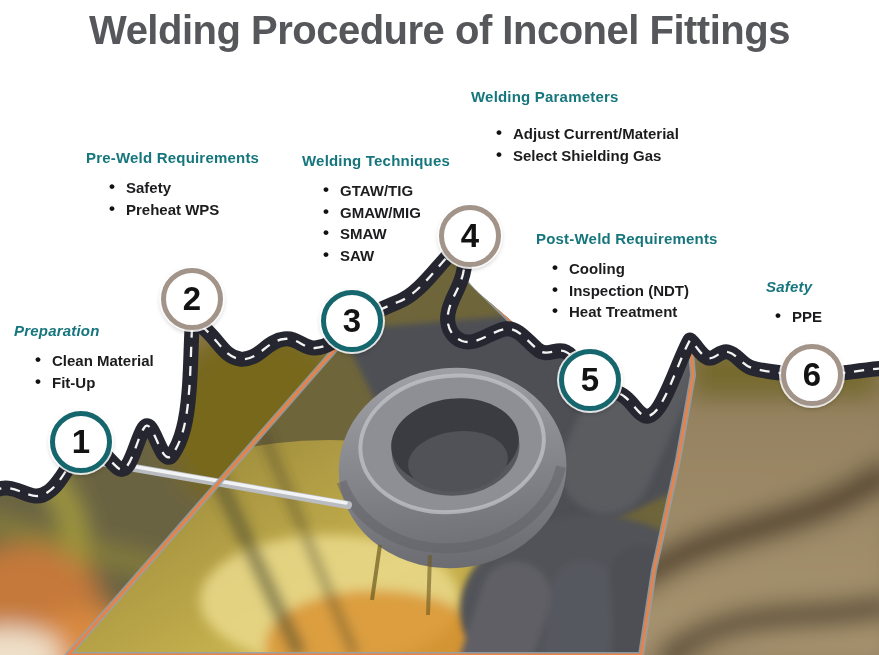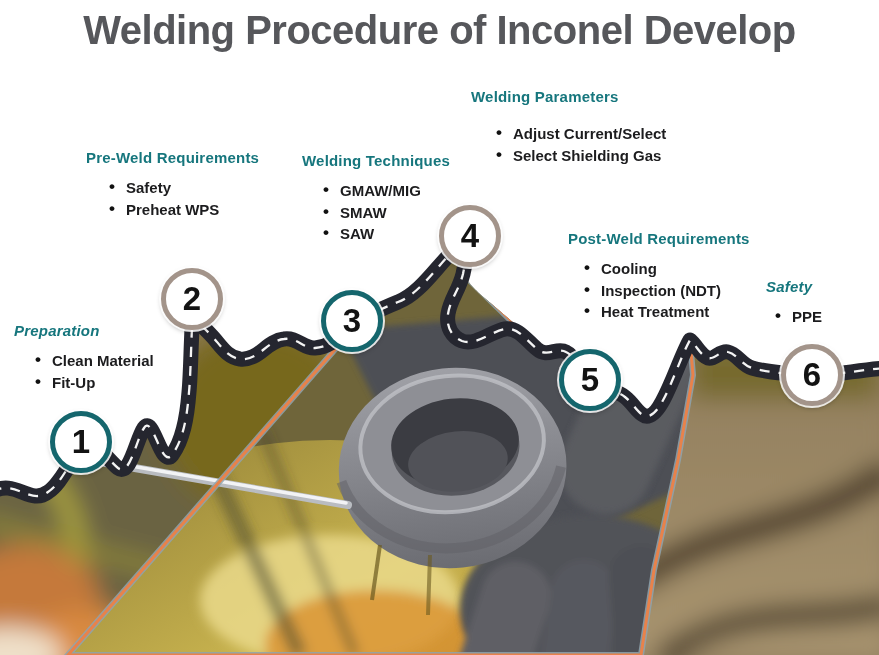--- a/index.html
+++ b/index.html
@@ -141,7 +141,7 @@
     </g>
   </svg>
 
-  <div class="page-title">Welding Procedure of Inconel Develop</div>
+  <div class="page-title">Welding Procedure of Inconel Fittings</div>
 
   <div class="step" id="step1">
     <div class="heading nowrap">Preparation</div>

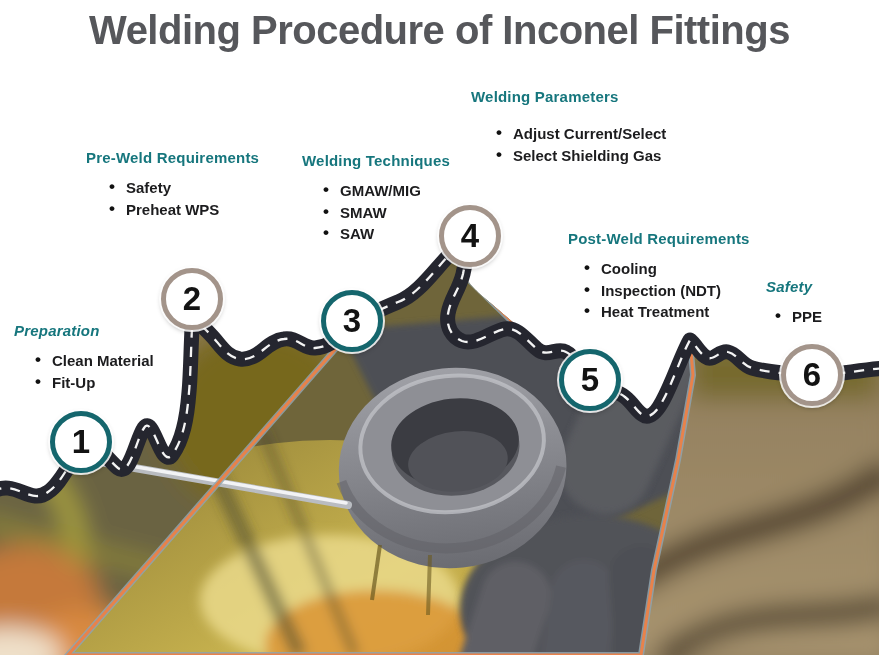--- a/index.html
+++ b/index.html
@@ -171,7 +171,7 @@
   <div class="step" id="step4">
     <div class="heading">Welding Parameters</div>
     <div class="bullets">
-      <div class="bullet">Adjust Current/Select</div>
+      <div class="bullet">Adjust Current/Material</div>
       <div class="bullet">Select Shielding Gas</div>
     </div>
   </div>

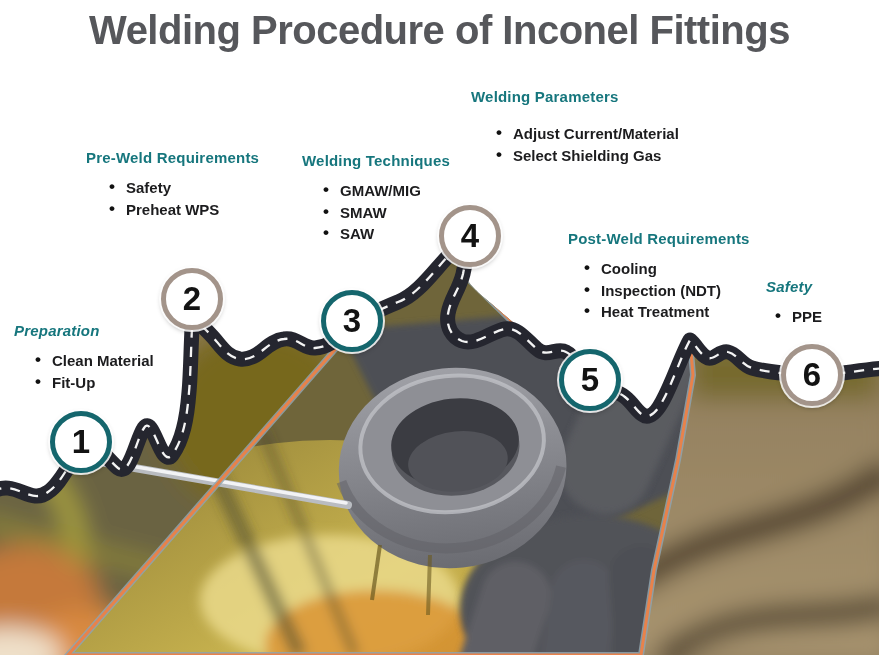--- a/index.html
+++ b/index.html
@@ -162,6 +162,7 @@
   <div class="step" id="step3">
     <div class="heading">Welding Techniques</div>
     <div class="bullets">
+      <div class="bullet">GTAW/TIG</div>
       <div class="bullet">GMAW/MIG</div>
       <div class="bullet">SMAW</div>
       <div class="bullet">SAW</div>

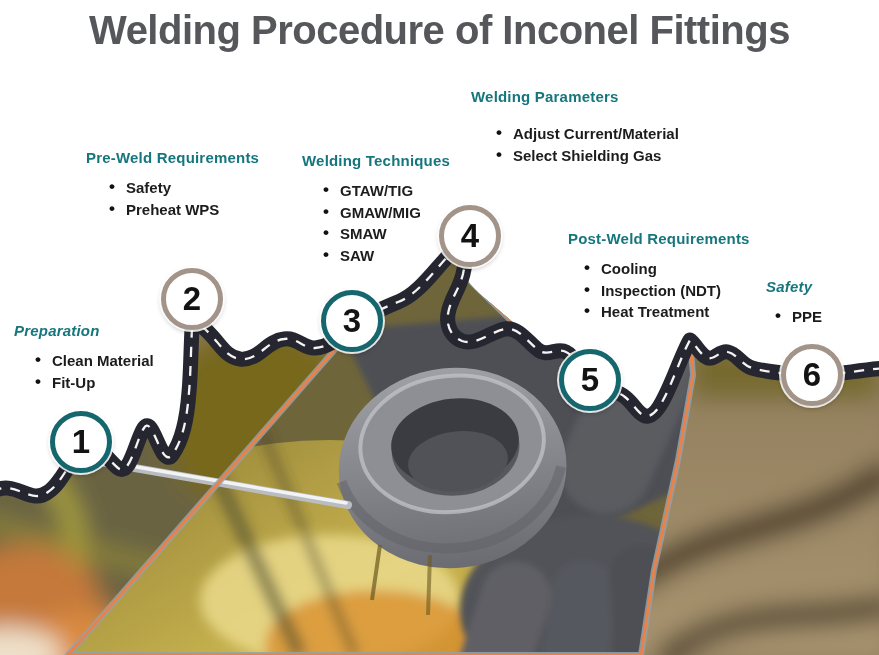--- a/index.html
+++ b/index.html
@@ -36,7 +36,7 @@
   #step2{left:86px;top:143px;width:178px;} #step2 .bullets{margin-left:22px;}
   #step3{left:302px;top:146px;width:165px;} #step3 .bullets{margin-left:20px;}
   #step4{left:471px;top:82px;width:178px;}  #step4 .bullets{margin-left:24px;margin-top:12px;}
-  #step5{left:536px;top:224px;width:192px;margin-left:32px;} #step5 .bullets{margin-left:15px;}
+  #step5{left:536px;top:224px;width:192px;} #step5 .bullets{margin-left:15px;}
   #step6{left:766px;top:272px;}  #step6 .bullets{margin-left:8px;}
 </style>
 </head>

